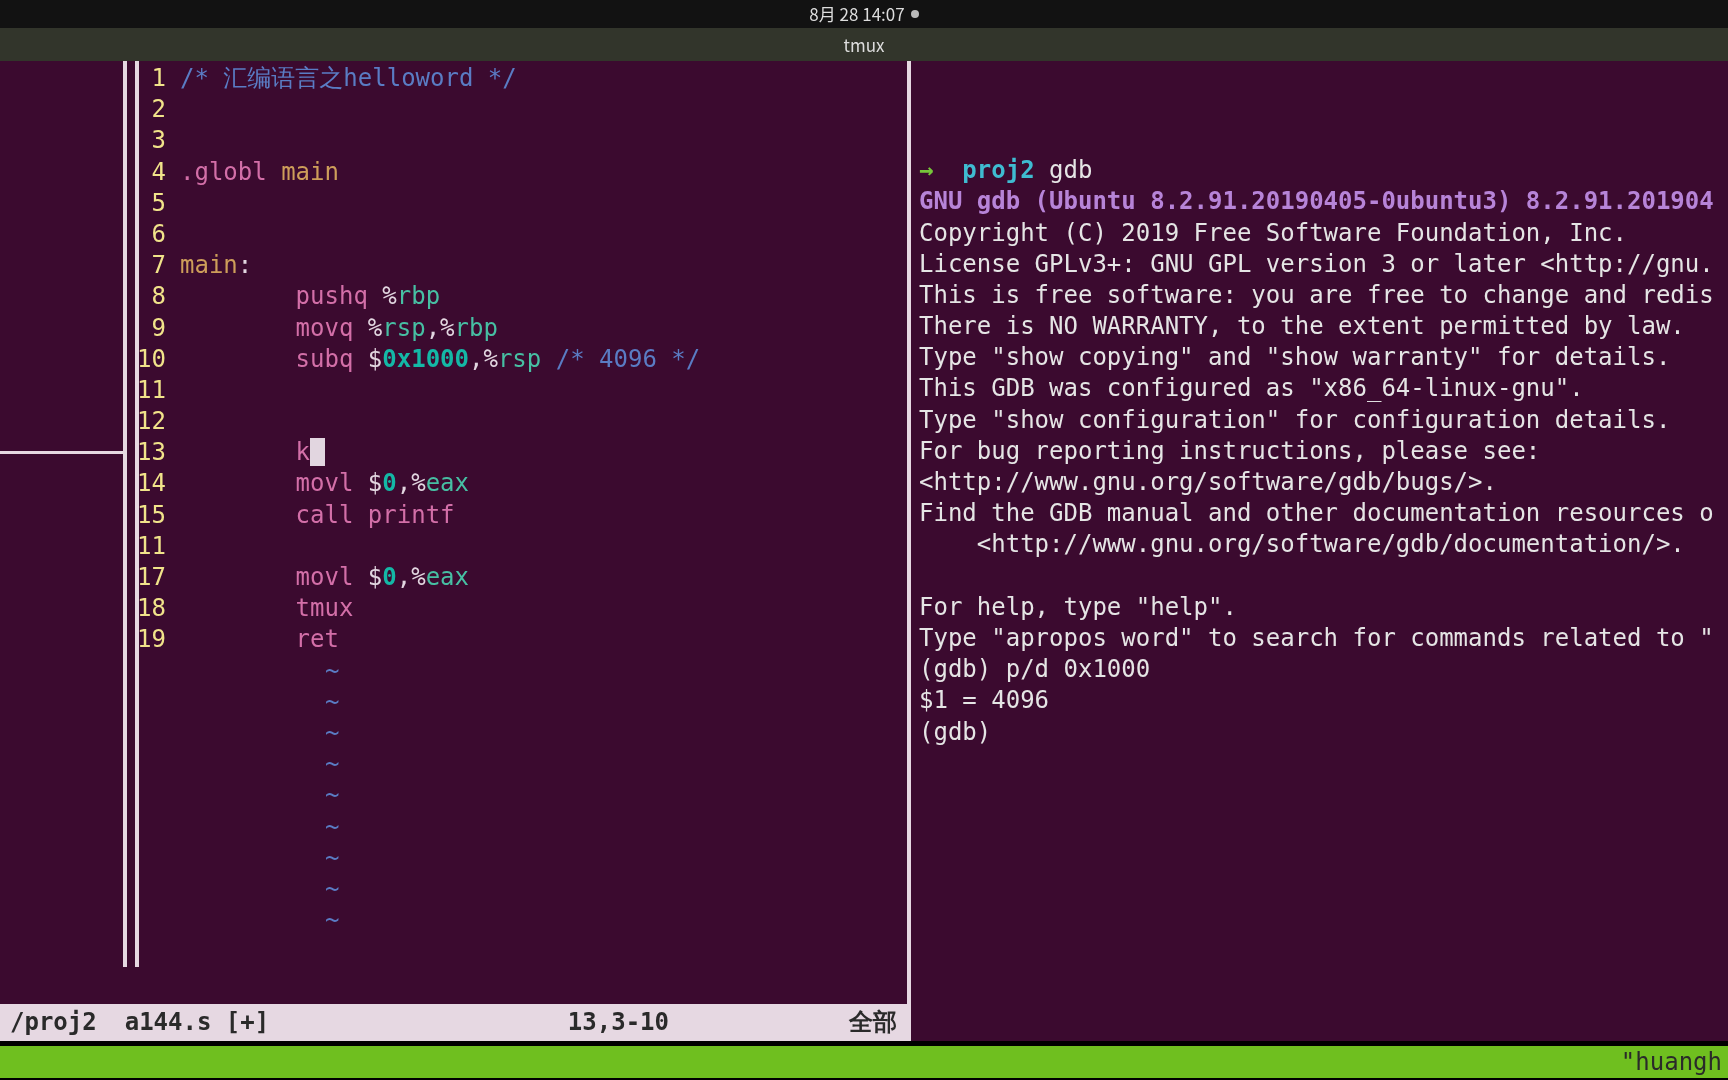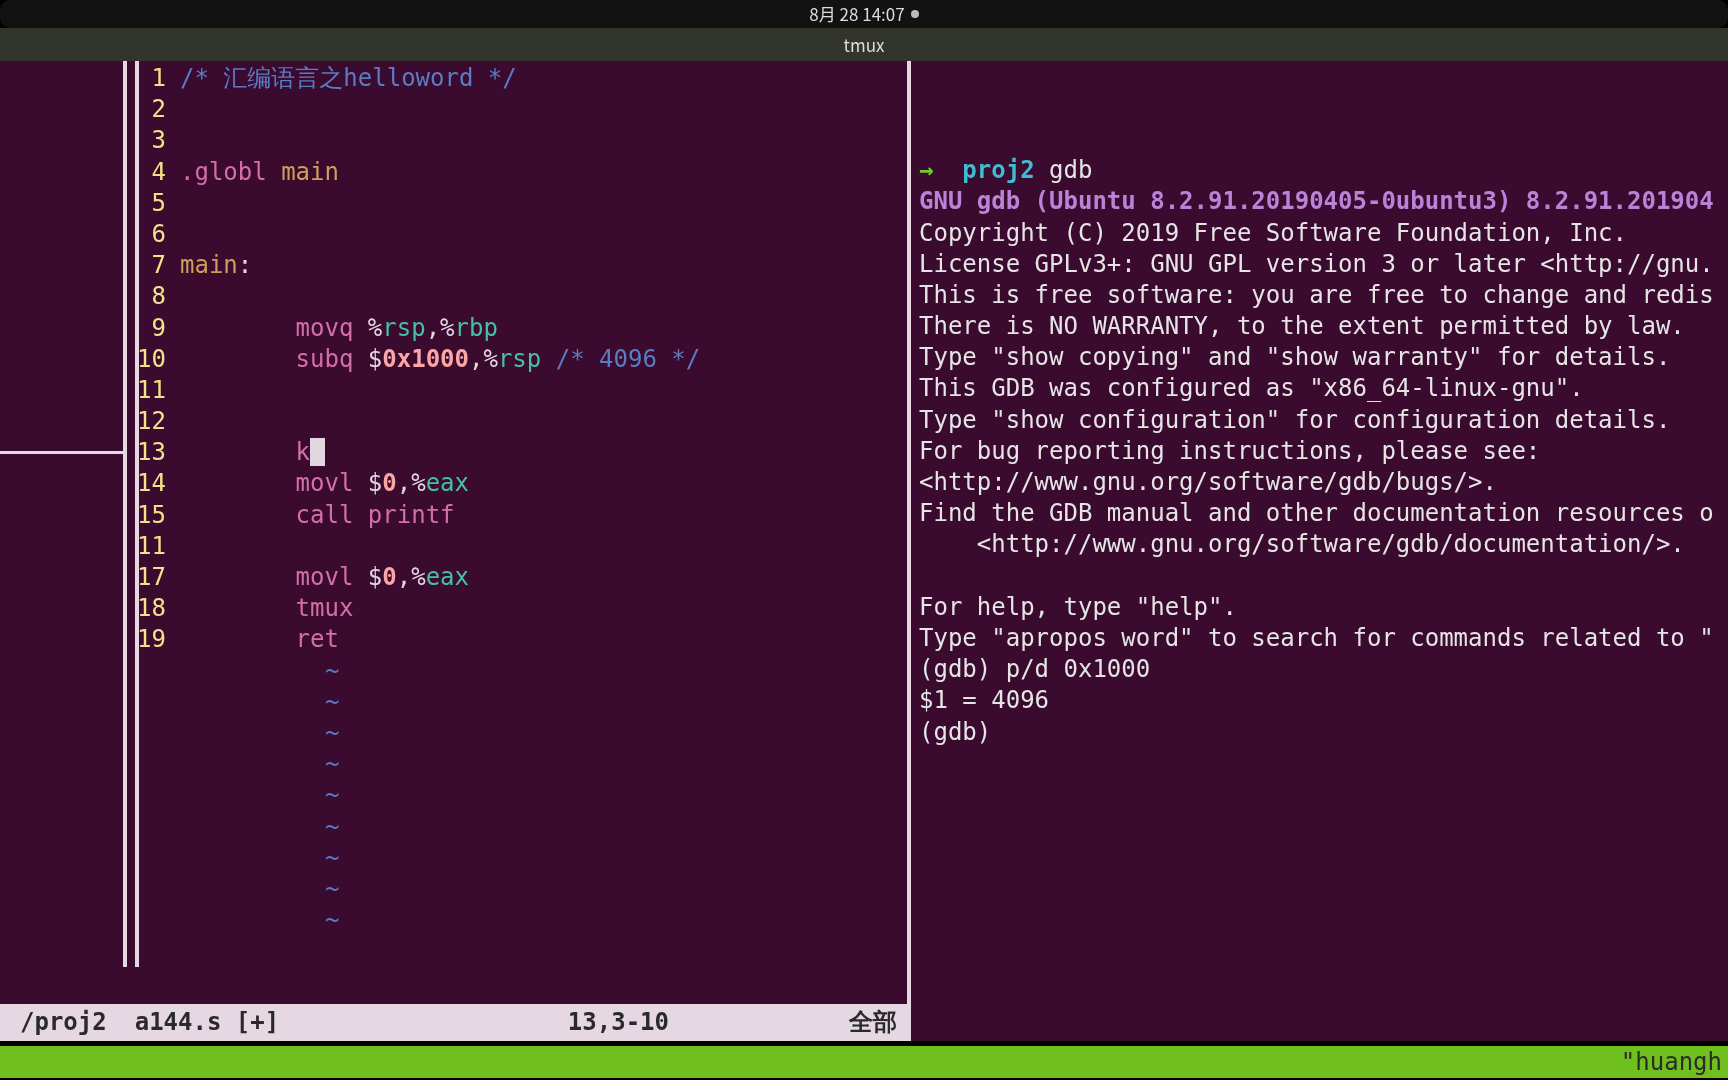--- a/index.html
+++ b/index.html
@@ -24,7 +24,6 @@
   justify-content: center;
   position: relative;
   font-family: "Noto Sans CJK SC", sans-serif;
-  border-radius: 10px;
 }
 .topbar .dot {
   display: inline-block;

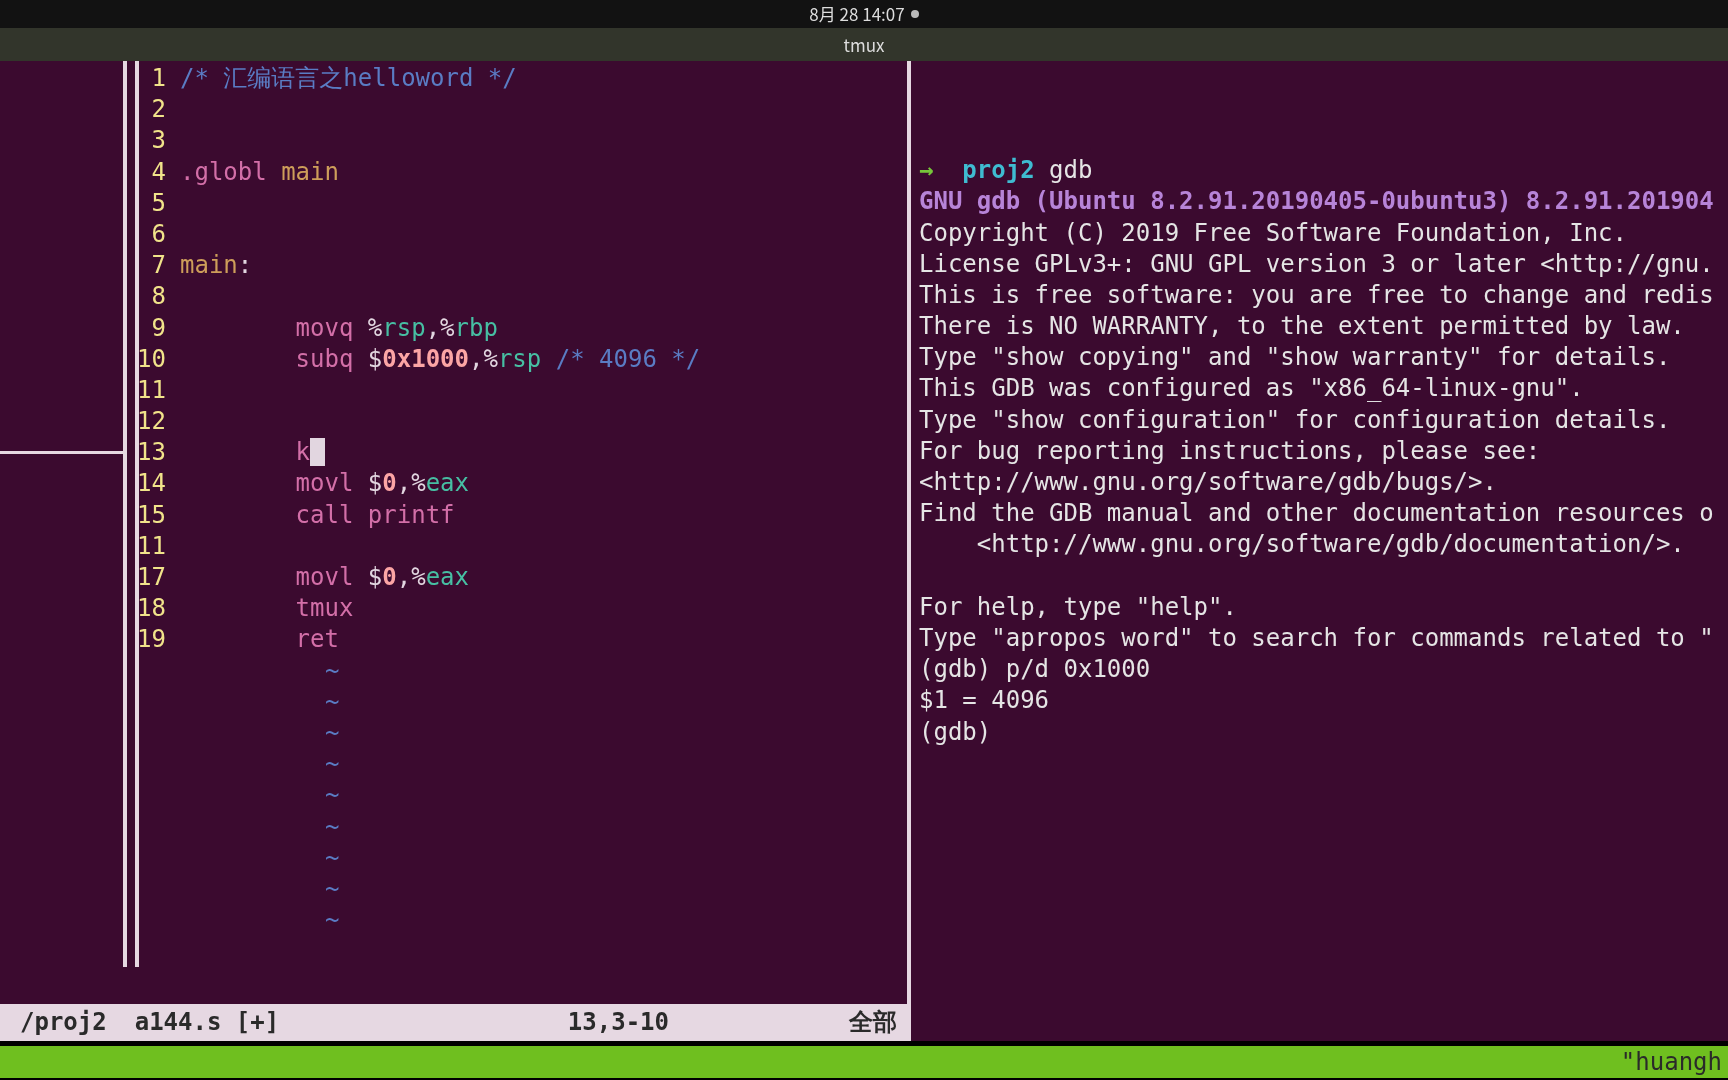--- a/index.html
+++ b/index.html
@@ -196,7 +196,7 @@
         <div class="content-row"><span class="n">5</span><span class="t"></span></div>
         <div class="content-row"><span class="n">6</span><span class="t"></span></div>
         <div class="content-row"><span class="n">7</span><span class="t"><span class="c-dir">main</span><span class="c-op">:</span></span></div>
-        <div class="content-row"><span class="n">8</span></div>
+        <div class="content-row"><span class="n">8</span><span class="t"><span class="c-op">        </span><span class="c-kw">pushq </span><span class="c-op">%</span><span class="c-reg">rbp</span></span></div>
         <div class="content-row"><span class="n">9</span><span class="t"><span class="c-op">        </span><span class="c-kw">movq </span><span class="c-op">%</span><span class="c-reg">rsp</span><span class="c-op">,%</span><span class="c-reg">rbp</span></span></div>
         <div class="content-row"><span class="n">10</span><span class="t"><span class="c-op">        </span><span class="c-kw">subq </span><span class="c-op">$</span><span class="c-num">0x1000</span><span class="c-op">,%</span><span class="c-reg">rsp</span><span class="c-op"> </span><span class="c-comment">/* 4096 */</span></span></div>
         <div class="content-row"><span class="n">11</span><span class="t"></span></div>

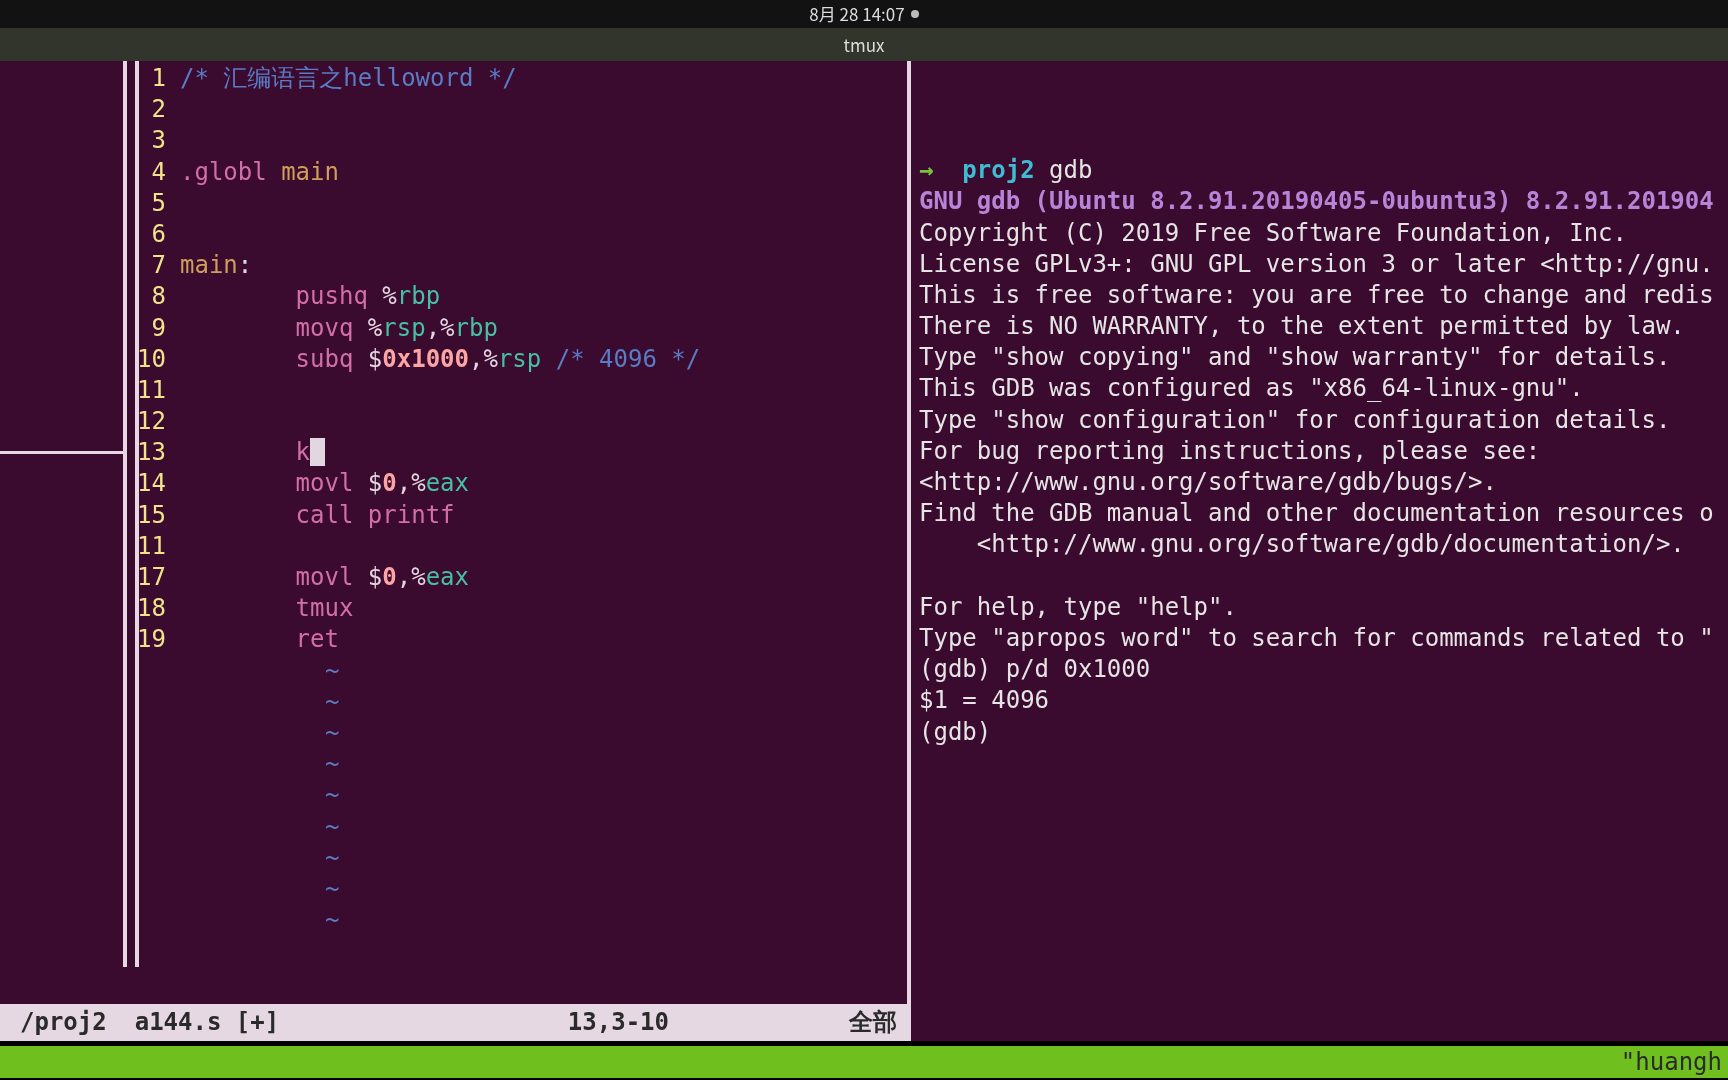--- a/index.html
+++ b/index.html
@@ -63,7 +63,7 @@
 .c-kw { color: #d36fa8; } 
 .c-dir { color: #ce9e5a; } 
 .c-reg { color: #47bfa3; } 
-.c-num { color: #fca5a5; font-weight: bold; } 
+.c-num { color: #14b8a6; font-weight: bold; } 
 .c-op  { color: #e2d6e0; } 
 .c-cursor {
   display: inline-block;

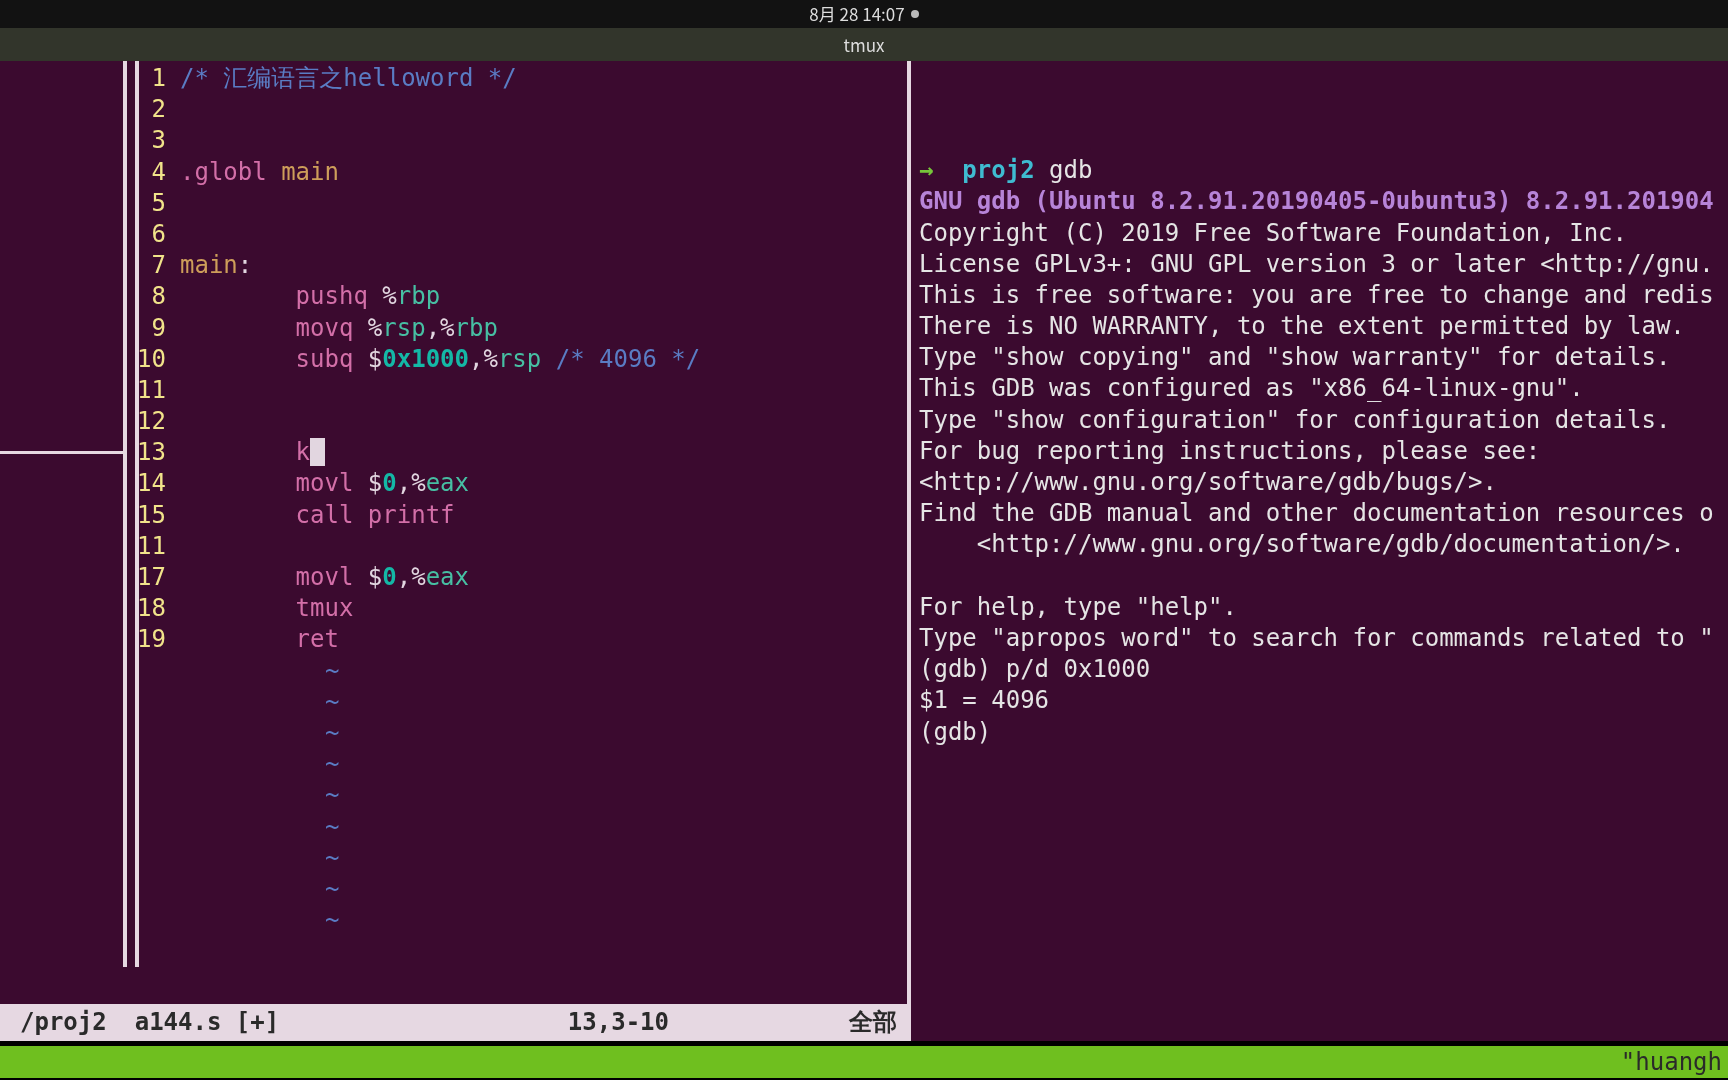--- a/index.html
+++ b/index.html
@@ -101,7 +101,7 @@
   display: flex;
   align-items: center;
   font-weight: bold;
-  padding-left: 20px;
+  padding-left: 10px;
   padding-right: 10px;
 }
 .status-line .left { flex: 0 0 auto; }

